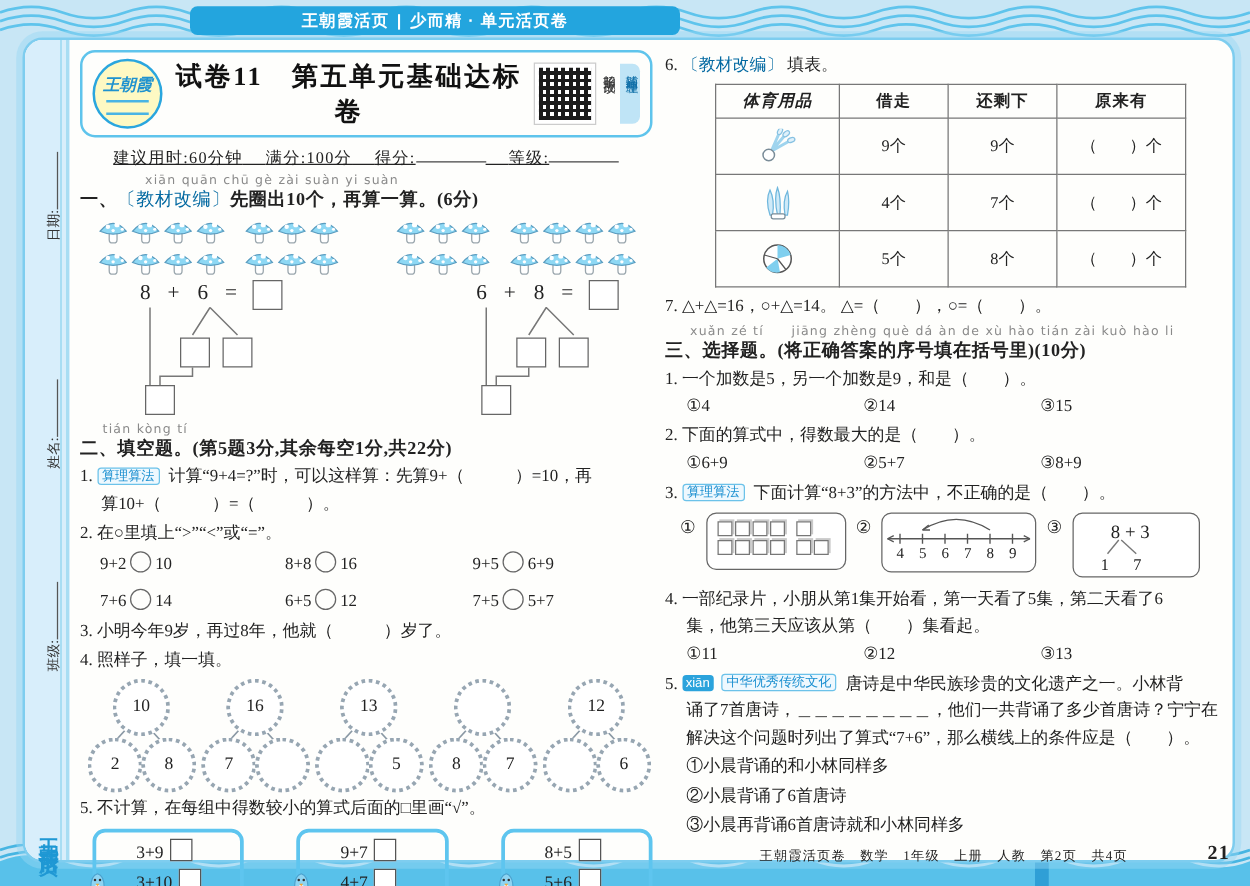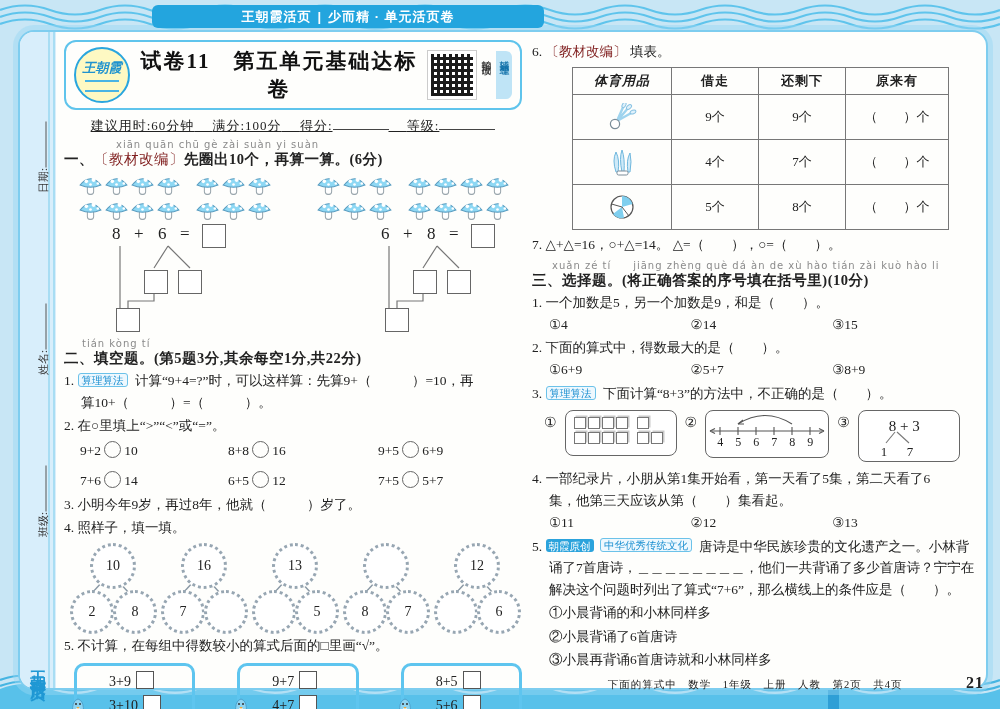--- a/index.html
+++ b/index.html
@@ -48,7 +48,7 @@
   
   .pinyin{font:10px "DejaVu Sans",sans-serif;color:#8a8a8a;letter-spacing:1px;line-height:1.1;margin-top:4px;}
   .sec-head{font:bold 14.5px "Liberation Serif",serif;letter-spacing:.5px;margin:0 0 2px;}
-  .tag{color:#7f1d1d;font-weight:normal;}
+  .tag{color:#0369a1;font-weight:normal;}
   .item{font-size:13.5px;line-height:1.62;margin:1px 0;}
   .item .ind{margin-left:17px;display:block;}
   .badge-o{font:10.5px "Liberation Sans",sans-serif;color:#1b8fd0;border:1px solid #6cc2e9;

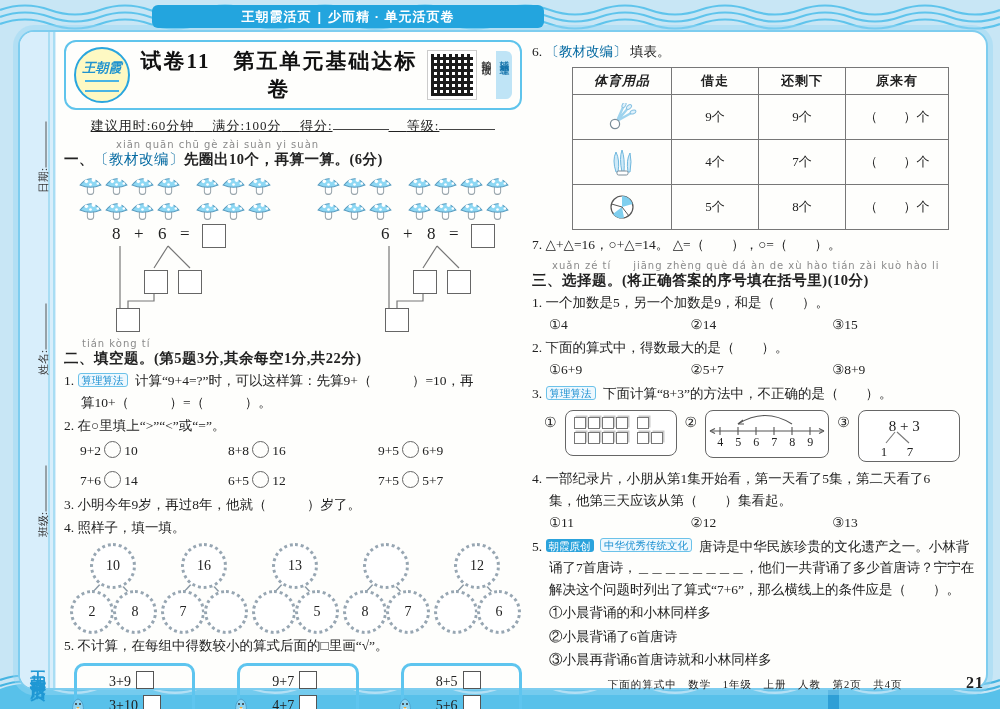--- a/index.html
+++ b/index.html
@@ -764,7 +764,7 @@
     </div>
     <div class="item">
       <span>5.</span>
-      <span class="badge-s">朝霞原创</span>
+      <span class="badge-s">xiān</span>
       <span class="badge-o">中华优秀传统文化</span>
       <span>唐诗是中华民族珍贵的文化遗产之一。小林背</span>
       <span class="ind">诵了7首唐诗，＿＿＿＿＿＿＿＿，他们一共背诵了多少首唐诗？宁宁在</span>

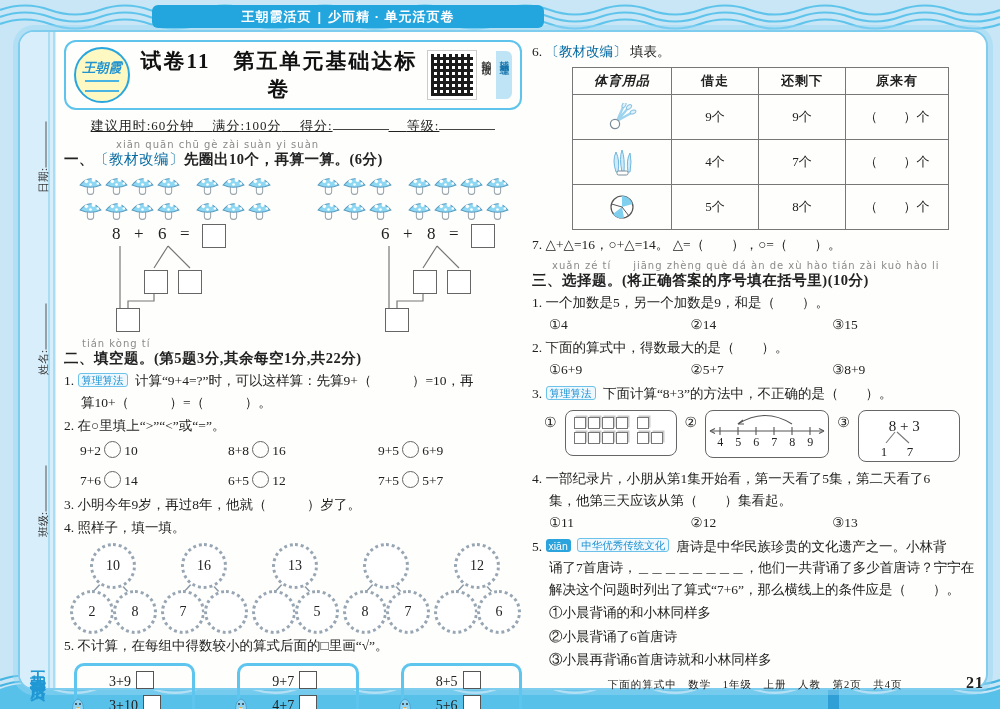--- a/index.html
+++ b/index.html
@@ -774,7 +774,7 @@
       <div class="opt-line">③小晨再背诵6首唐诗就和小林同样多</div>
     </div>
     <div class="page-footer">
-      <span>下面的算式中　数学　1年级　上册　人教　第2页　共4页</span>
+      <span>王朝霞活页卷　数学　1年级　上册　人教　第2页　共4页</span>
       <span class="pageno">21</span>
     </div>
   </div>

